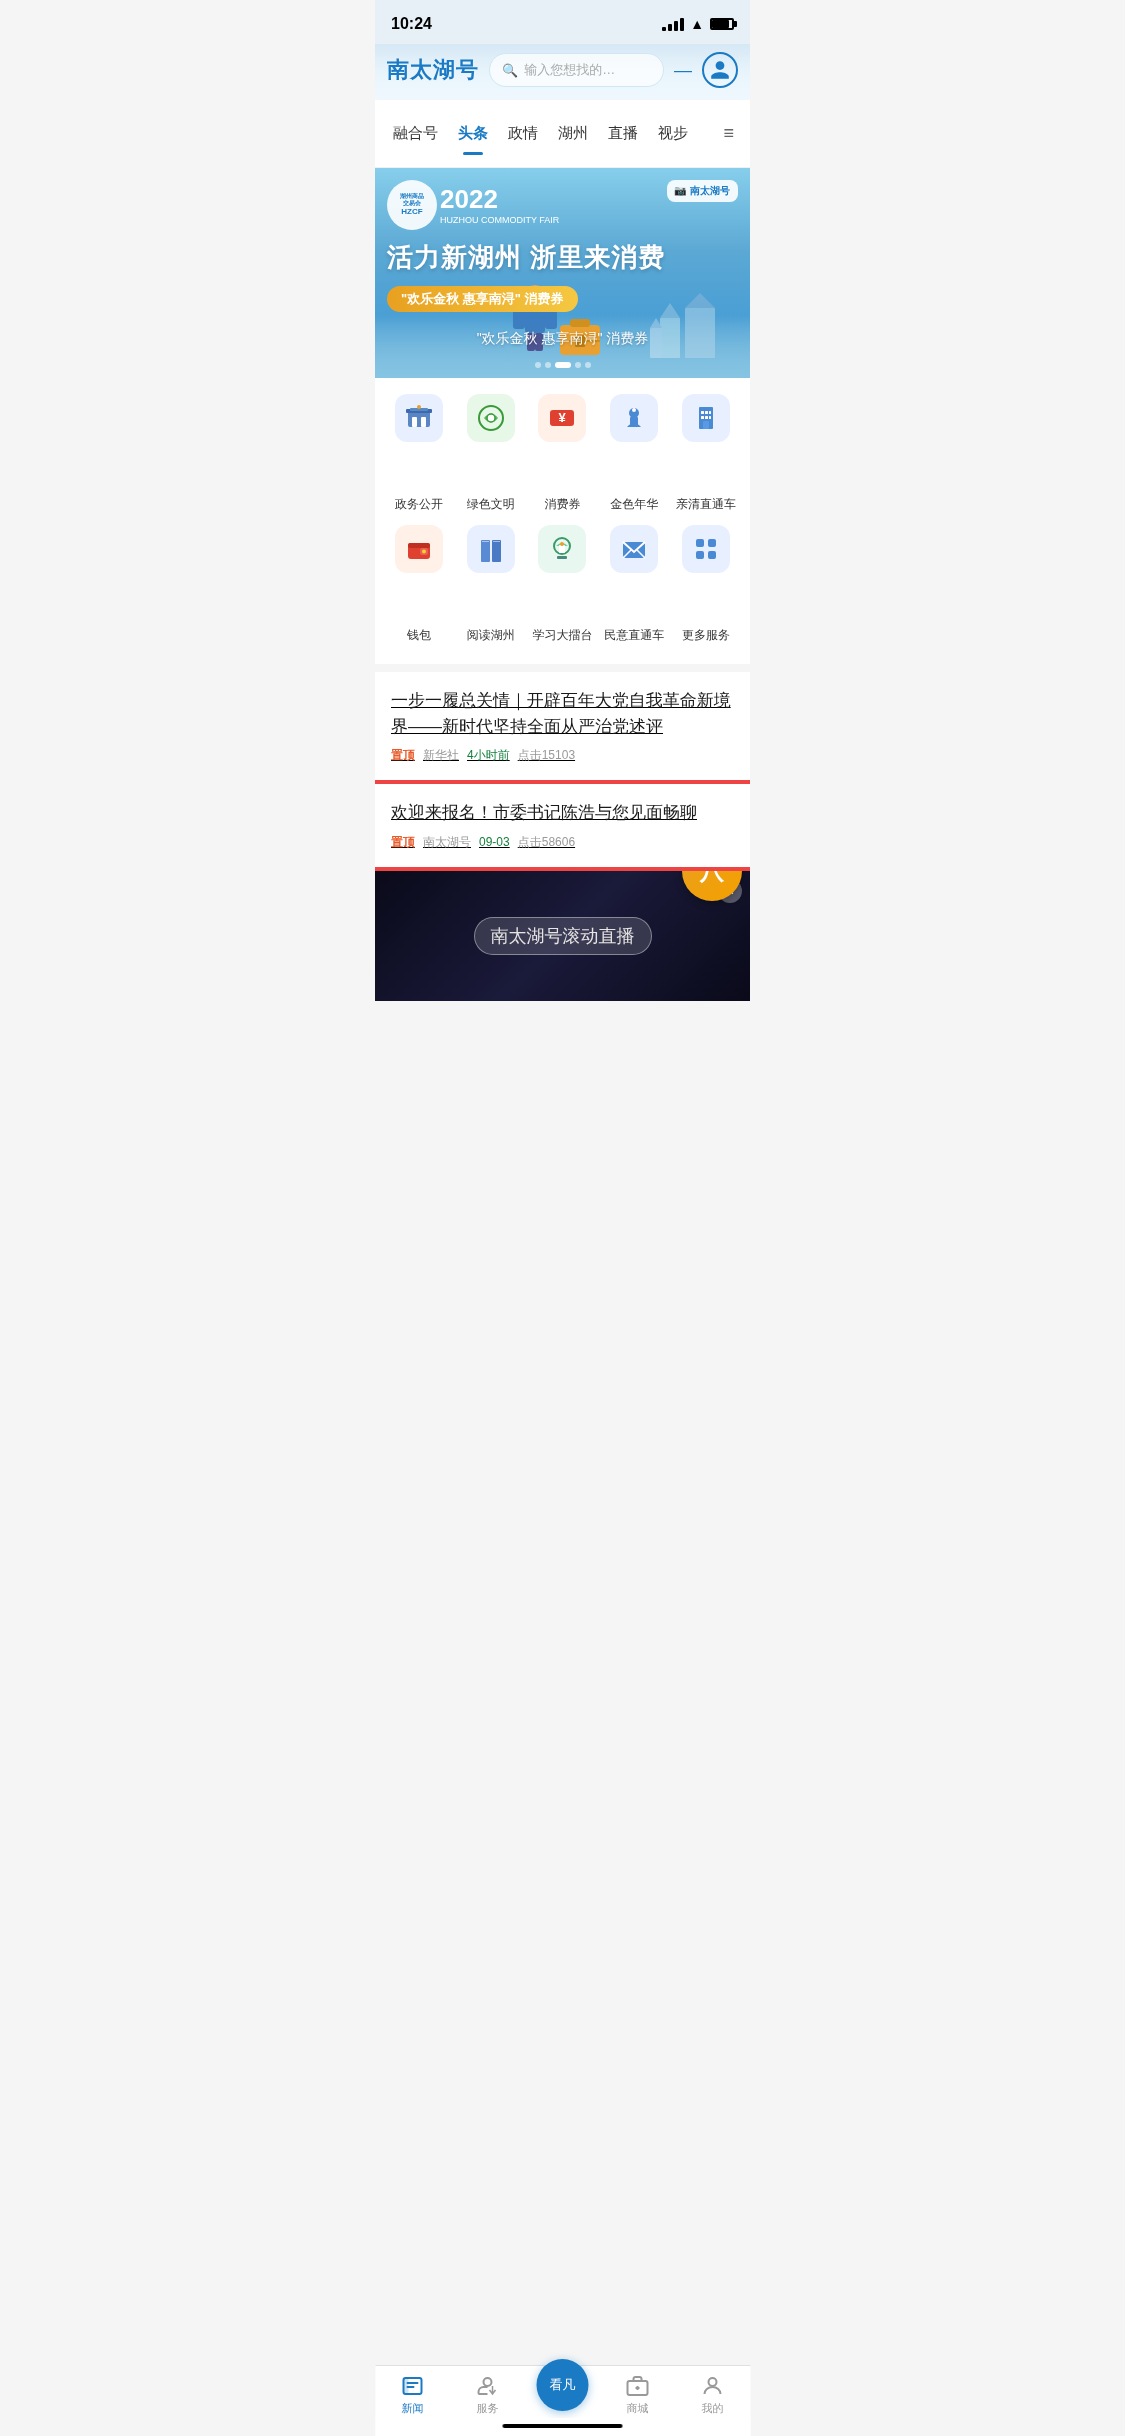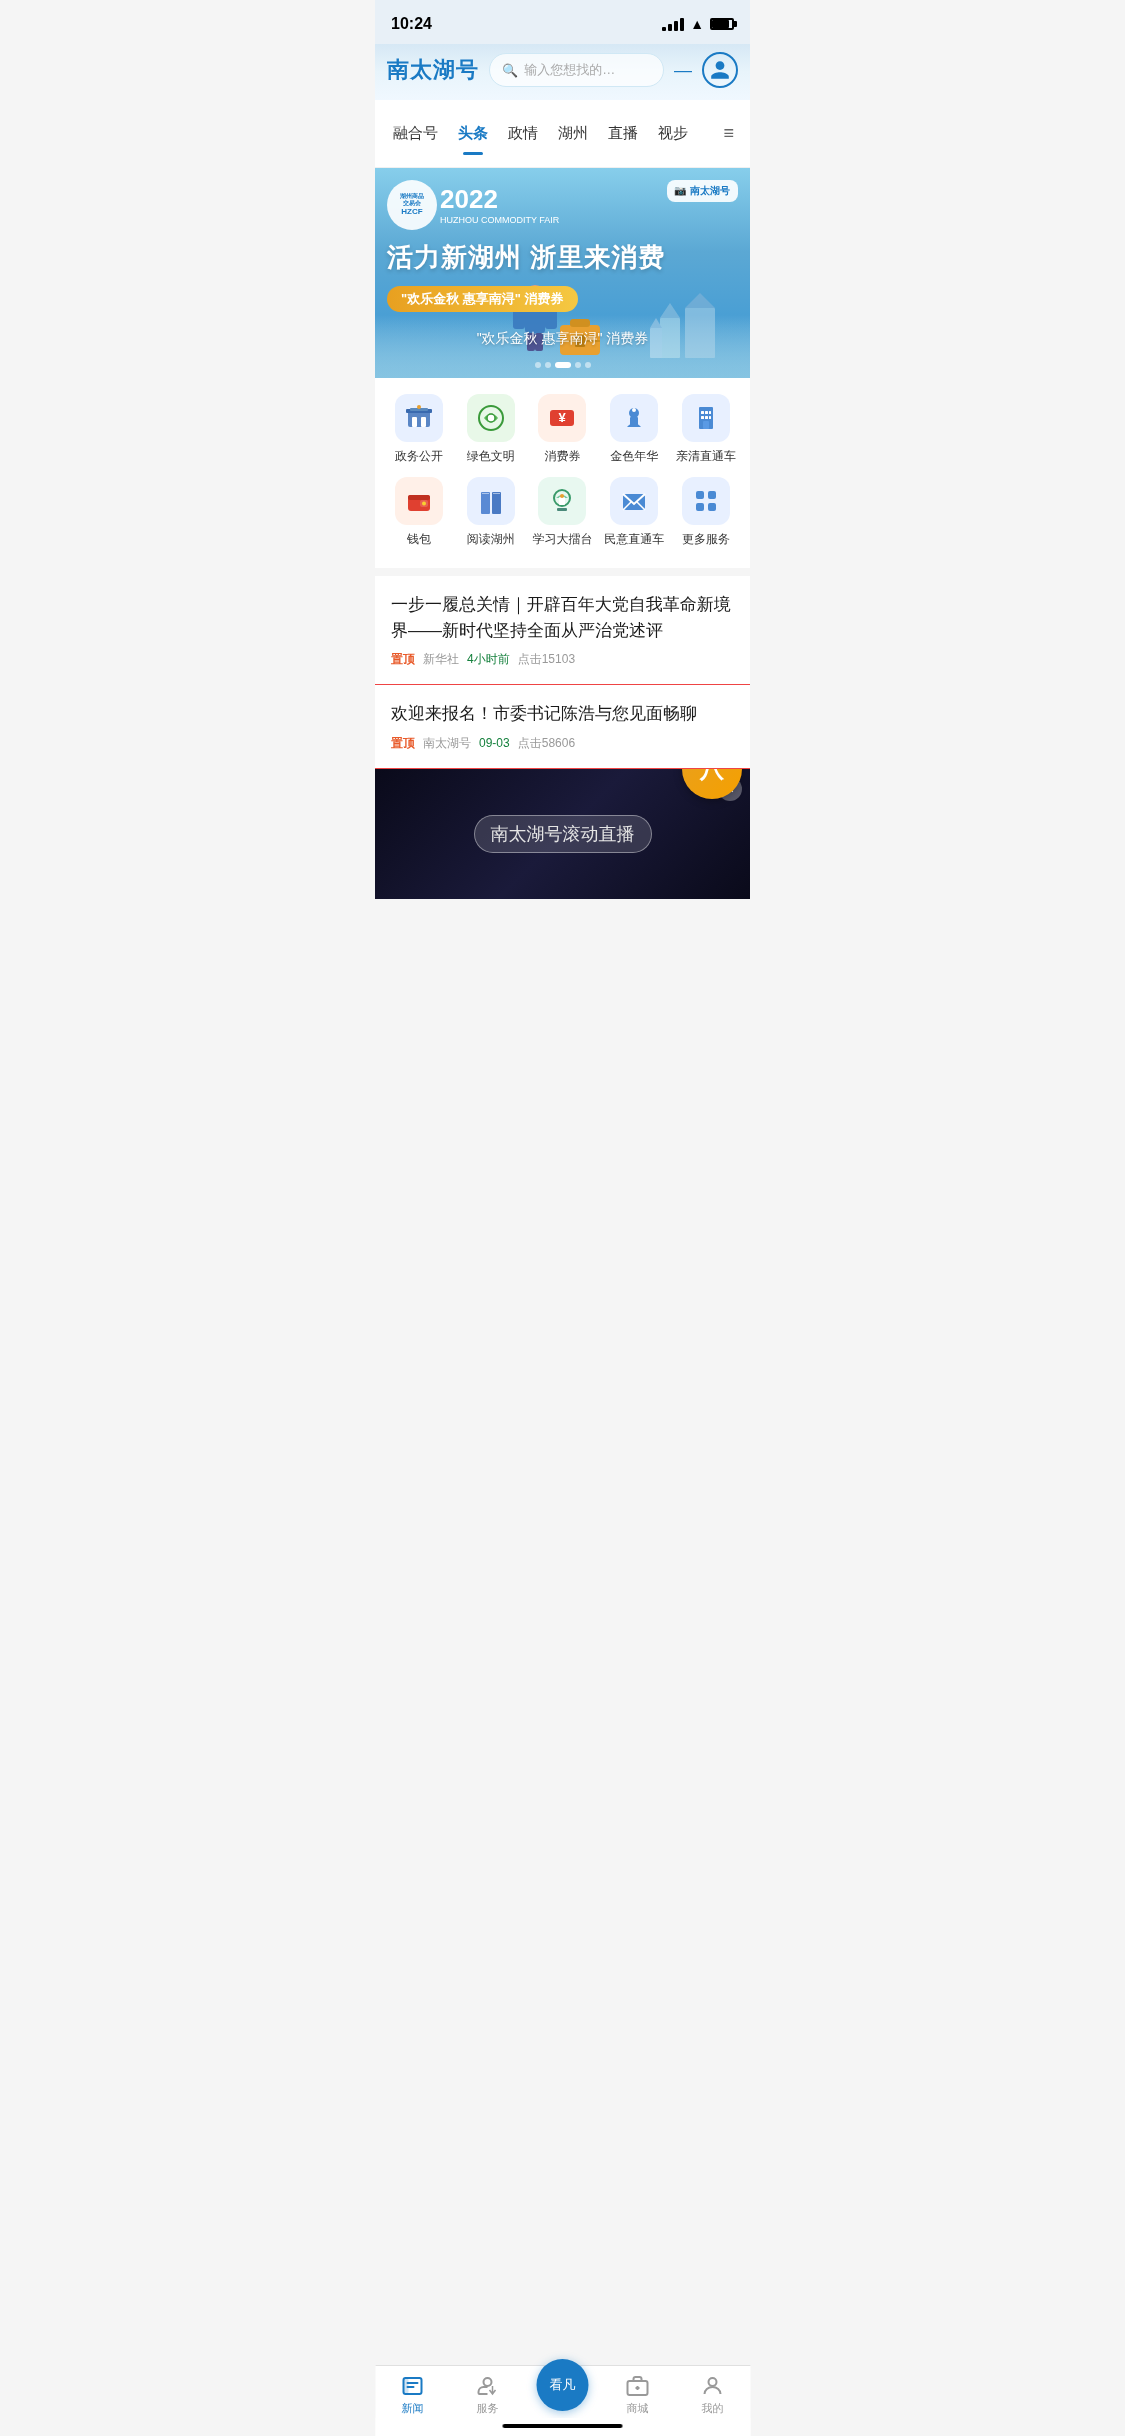--- a/index.html
+++ b/index.html
@@ -288,6 +288,7 @@
       color: #333;
       text-align: center;
       white-space: nowrap;
+      margin-top: 48px;
     }
 
     

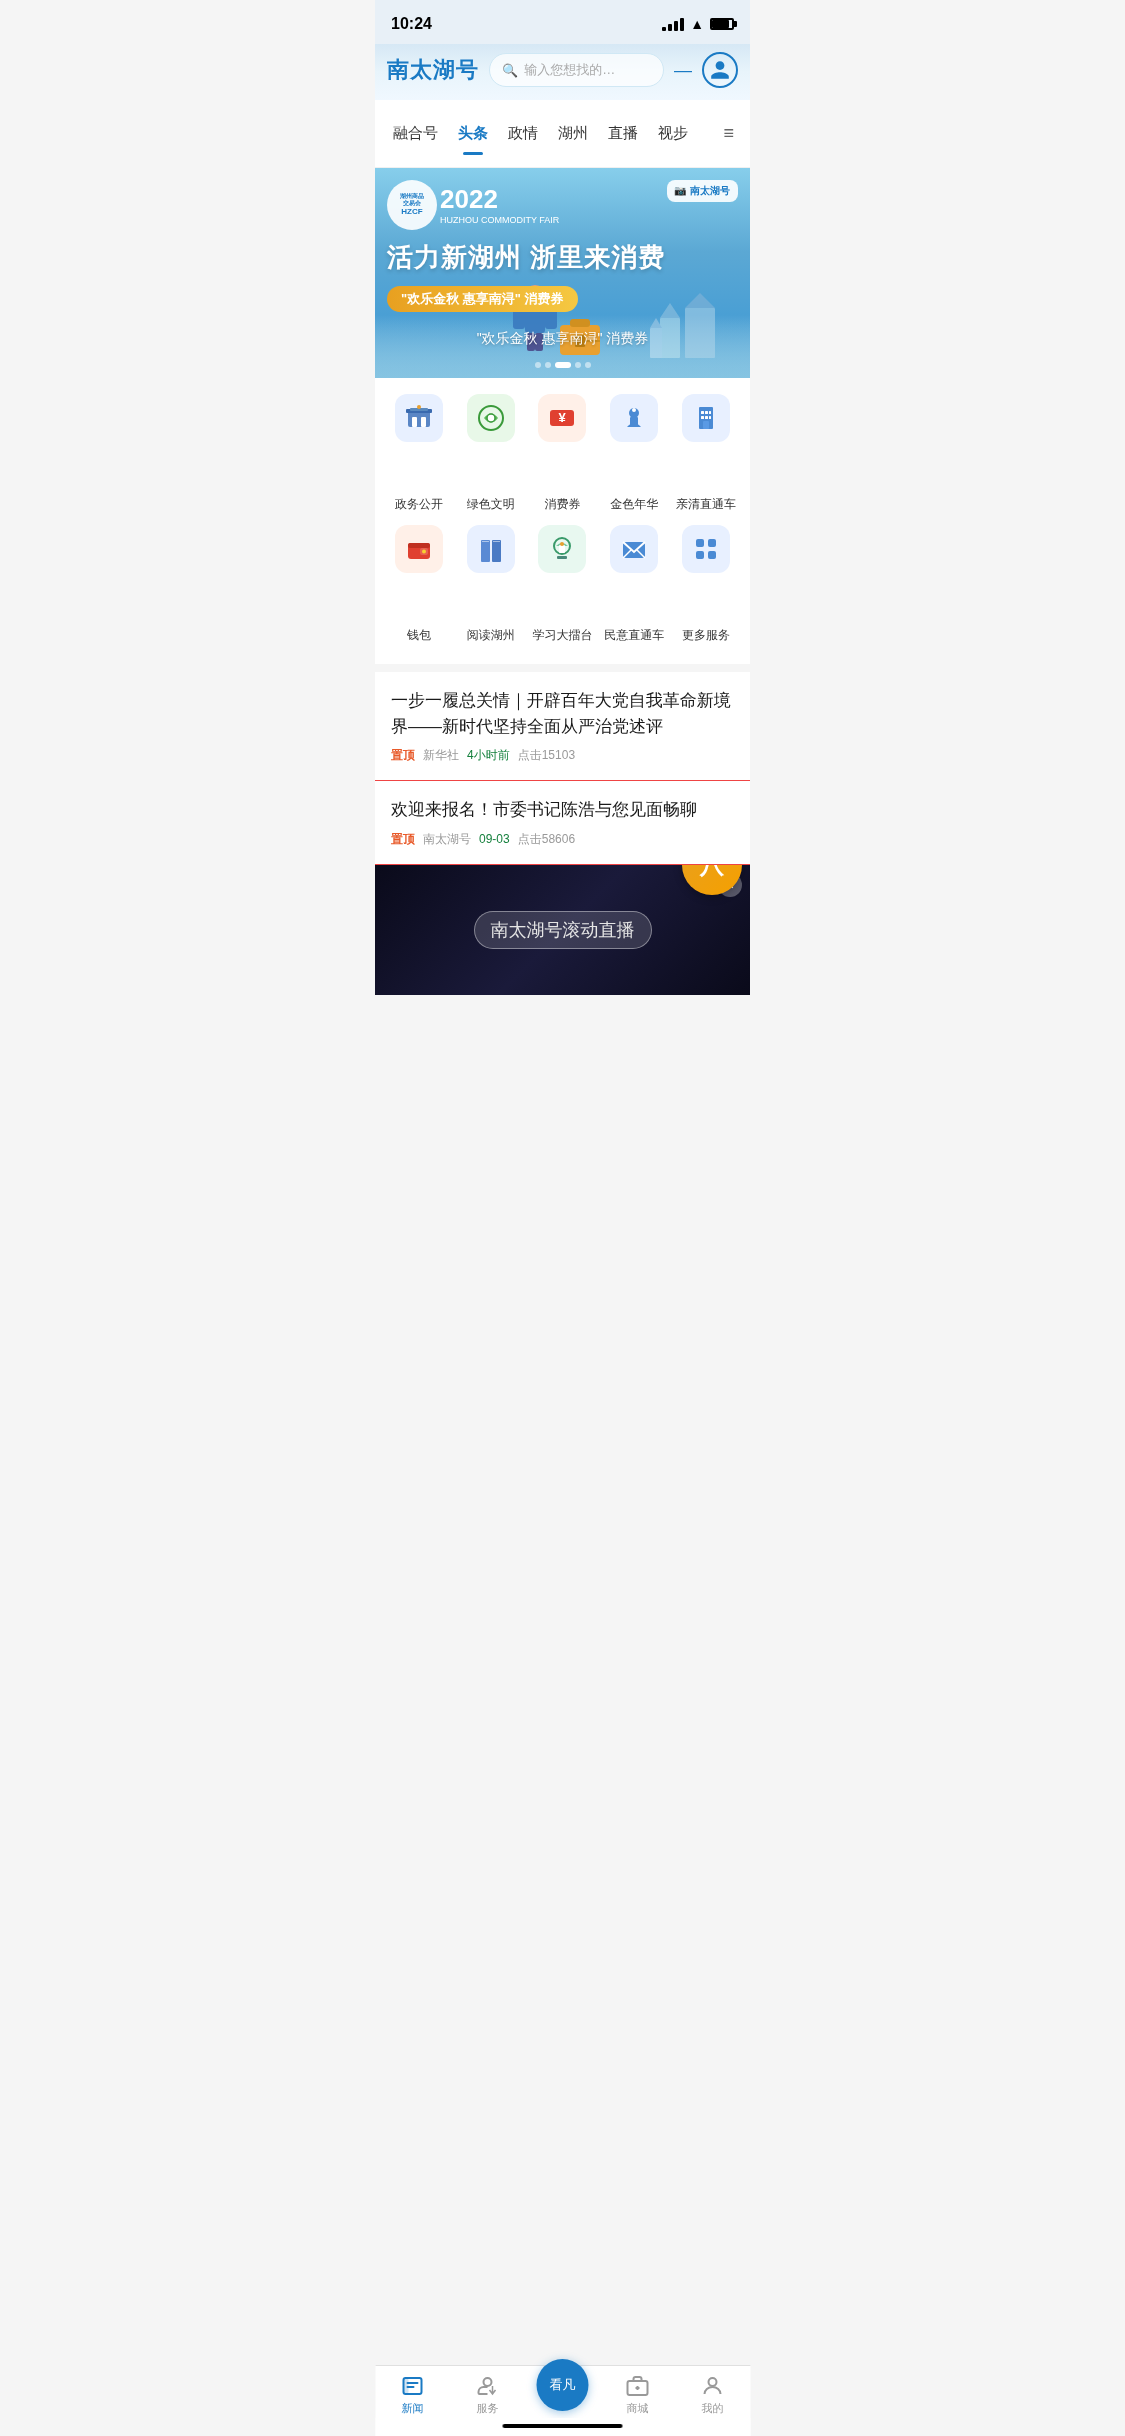--- a/index.html
+++ b/index.html
@@ -315,7 +315,8 @@
     }
     .news-item {
       padding: 16px;
-      border-bottom: 1px solid #ef4444;
+      border-bottom: 4px solid #ef4444;
+      text-decoration: underline;
     }
     .news-title {
       font-size: 17px;

